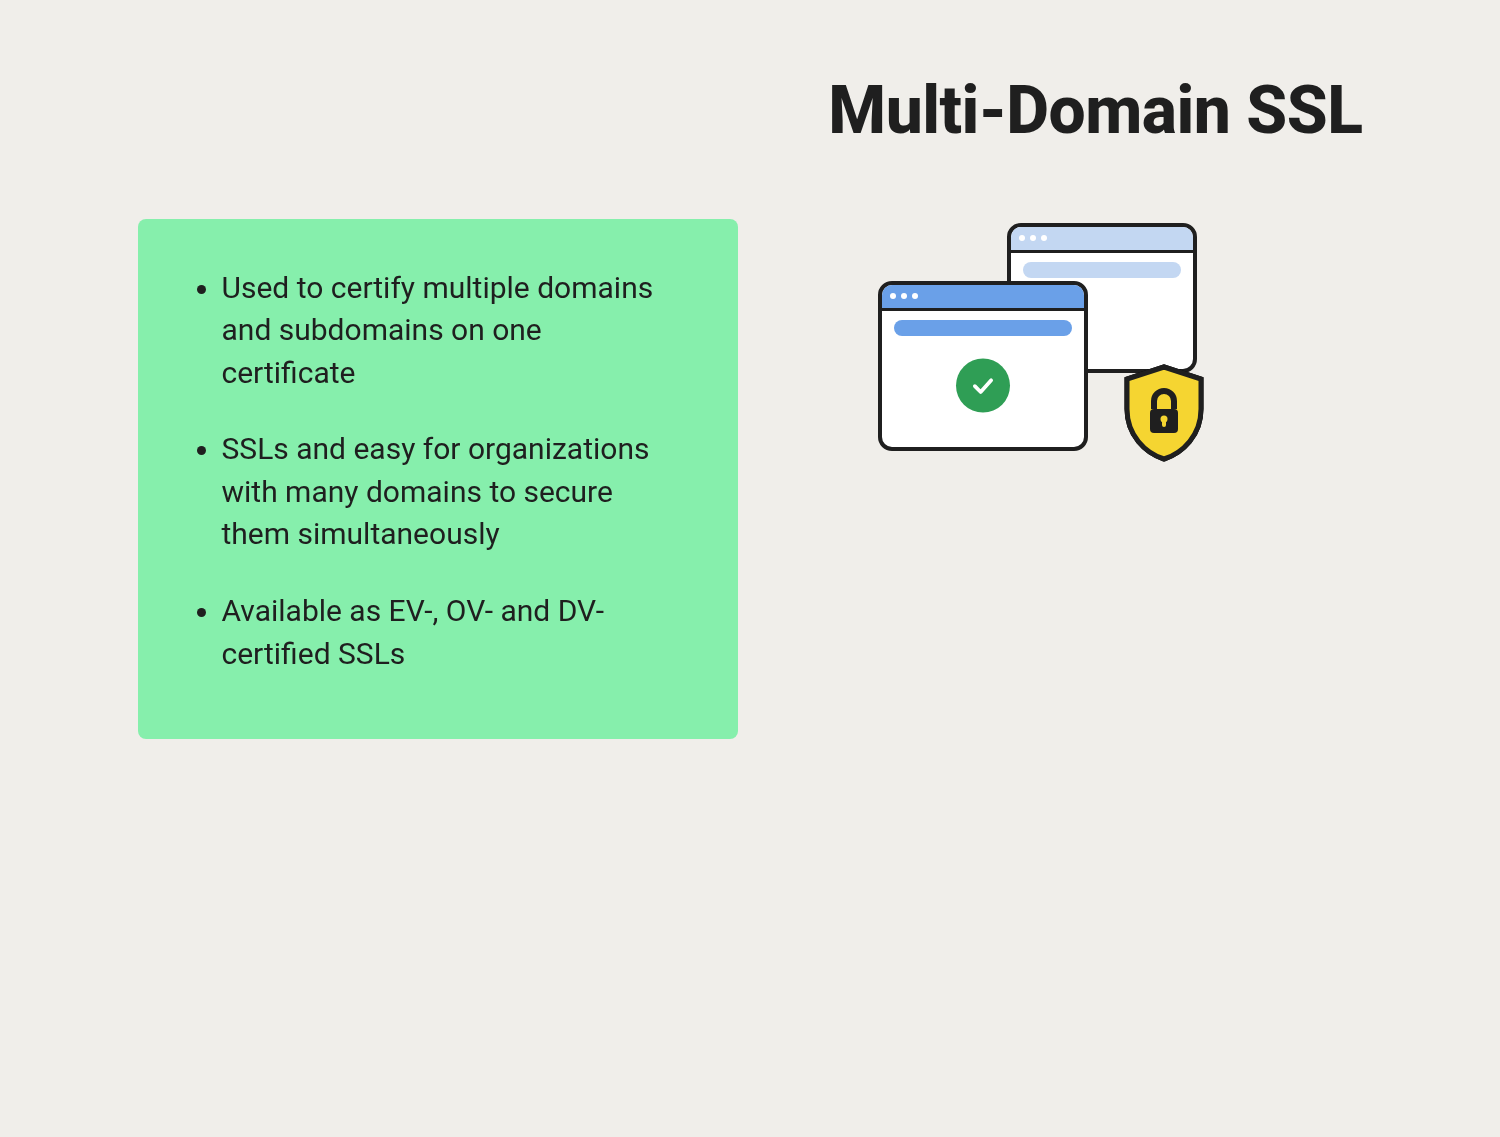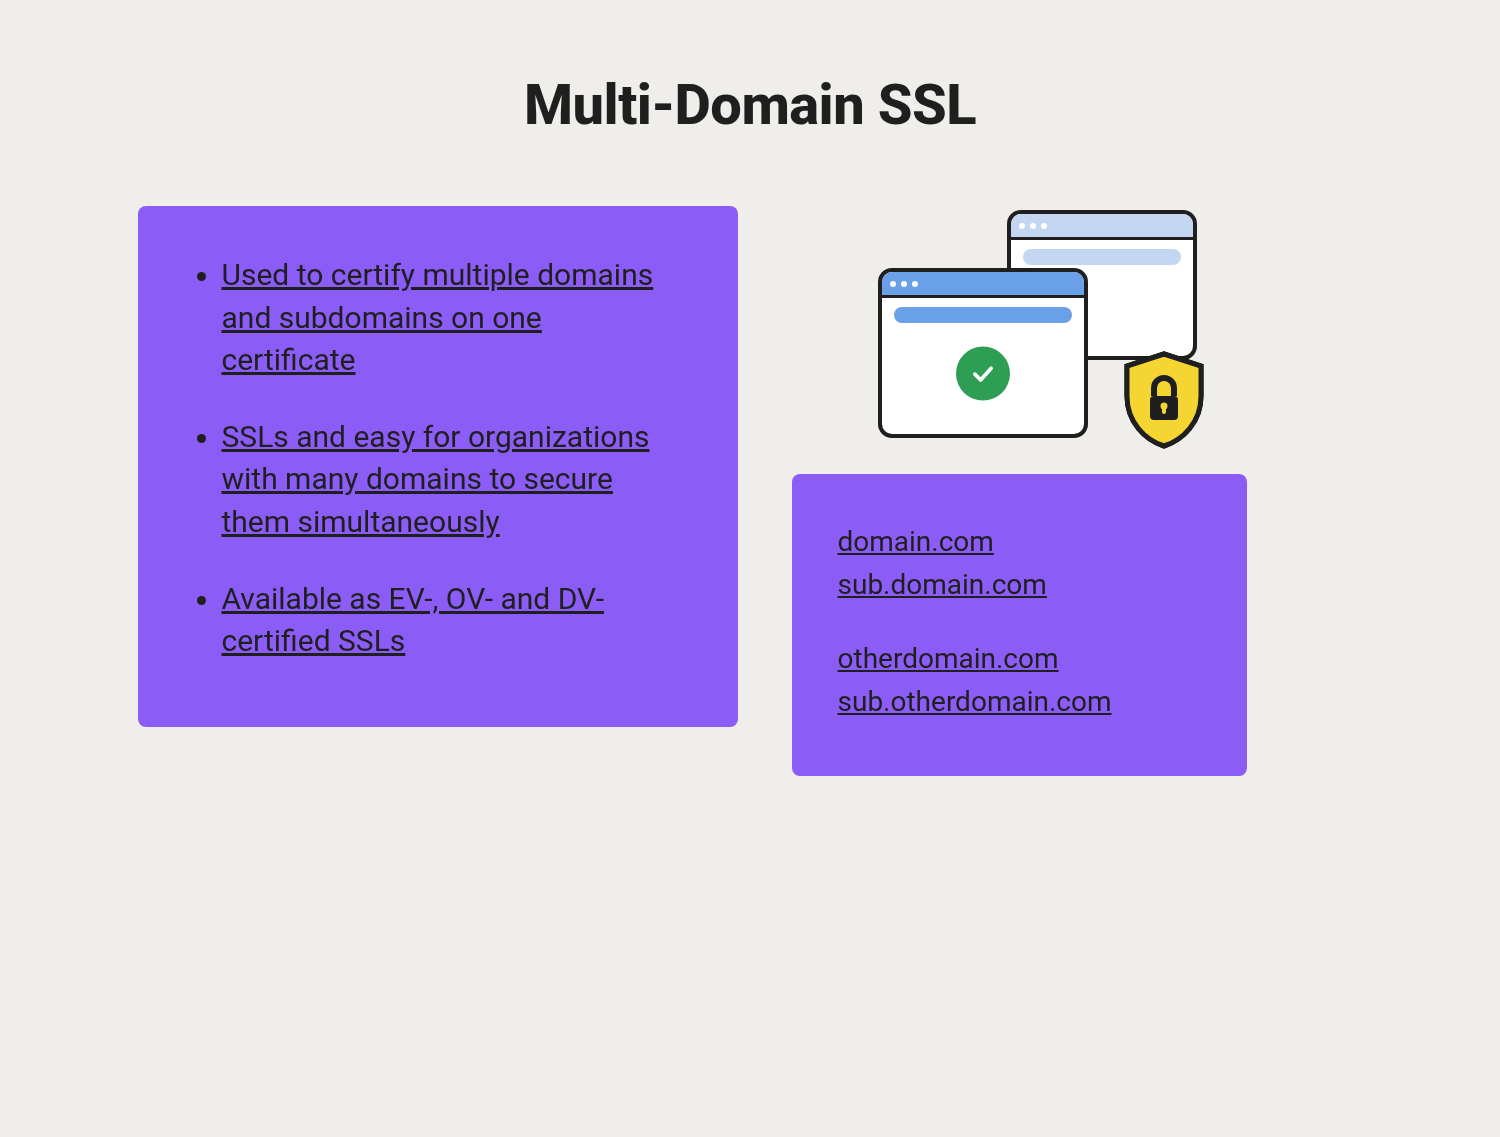--- a/index.html
+++ b/index.html
@@ -17,9 +17,9 @@
     padding-top: 70px;
   }
   .title {
-    text-align: center;
+    text-align: right;
     font-weight: 800;
-    font-size: 56px;
+    font-size: 66px;
     line-height: 1.25;
     letter-spacing: -0.5px;
   }

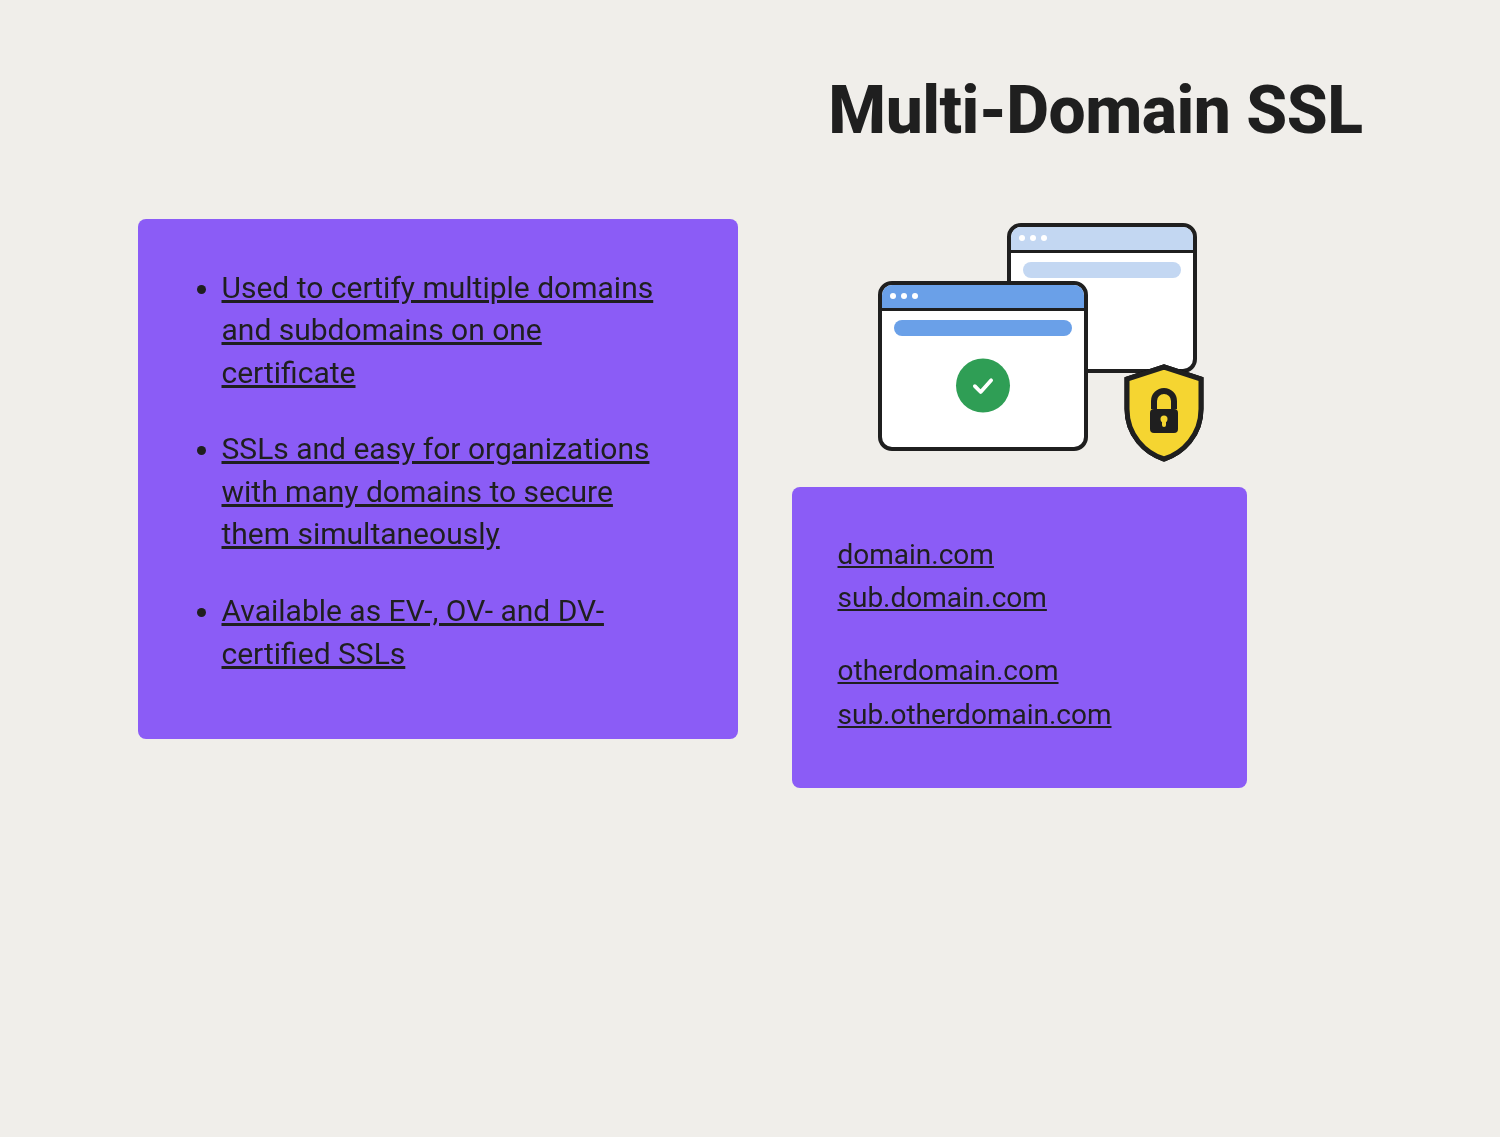--- a/index.html
+++ b/index.html
@@ -30,9 +30,8 @@
     align-items: flex-start;
   }
   .card {
-    background: #8b5cf6;
+    background: #86efac;
     border-radius: 8px;
-    text-decoration: underline;
   }
   .left {
     width: 600px;

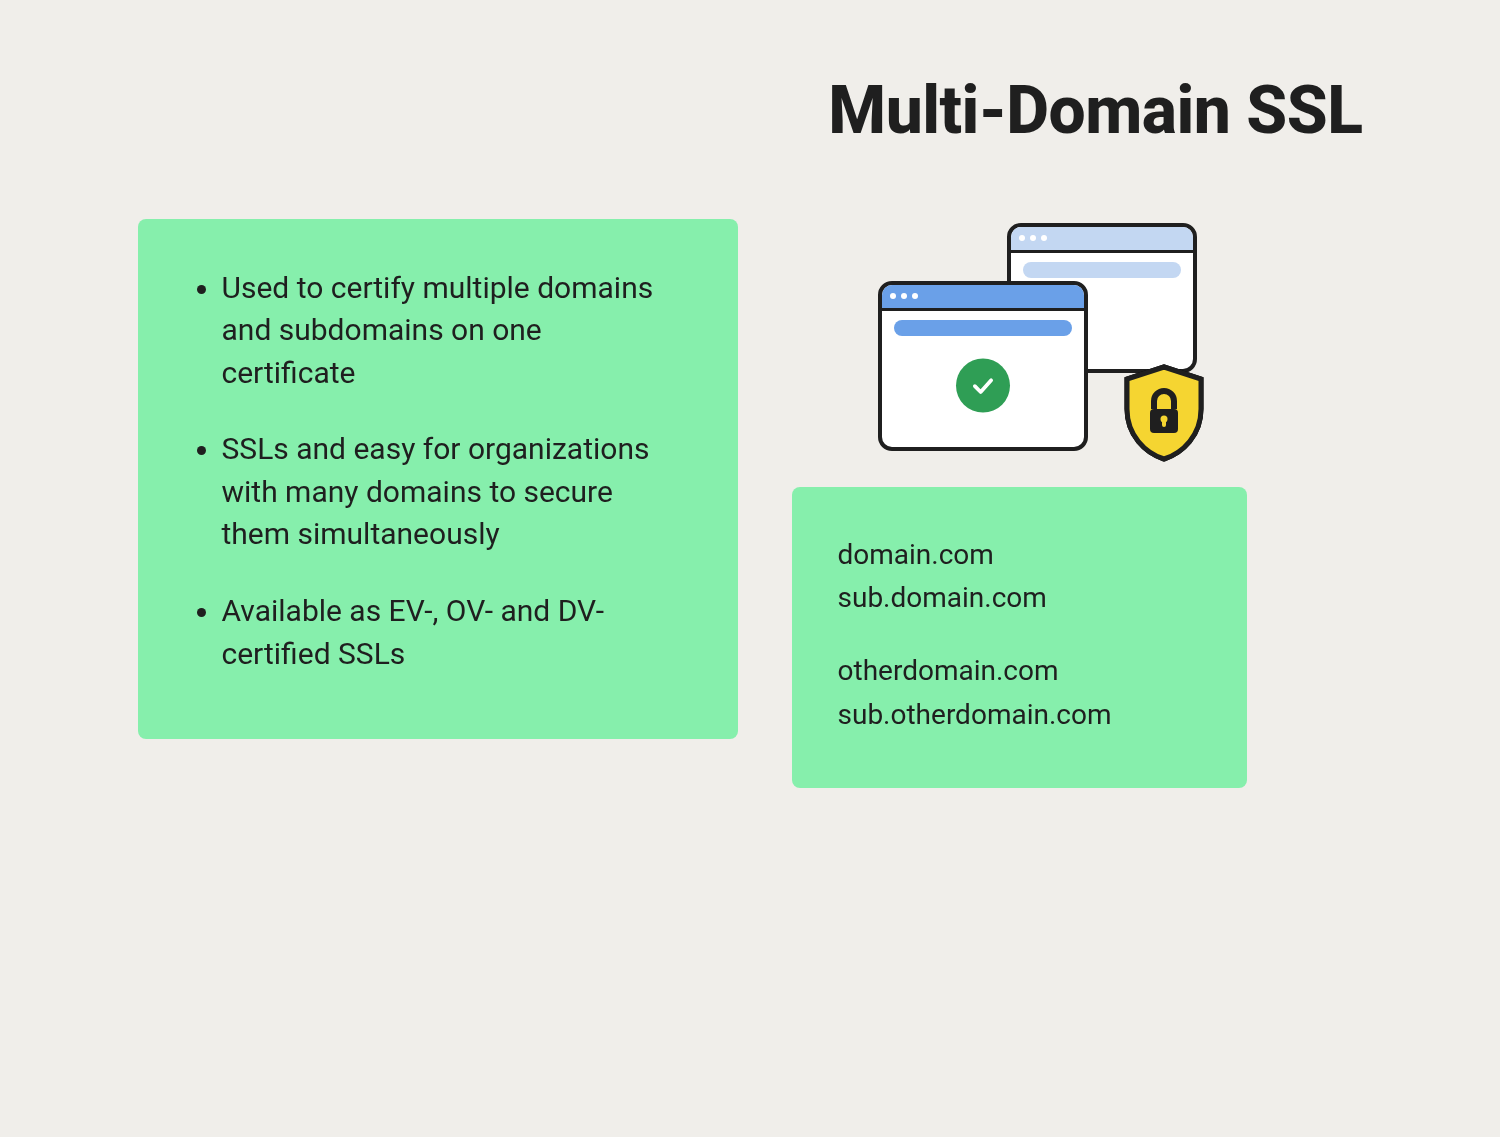--- a/index.html
+++ b/index.html
@@ -161,15 +161,6 @@
         </svg>
       </div>
 
-      <div class="card domains">
-        <ul class="domlist">
-          <li>domain.com</li>
-          <li>sub.domain.com</li>
-          <li class="gap"></li>
-          <li>otherdomain.com</li>
-          <li>sub.otherdomain.com</li>
-        </ul>
-      </div>
 
     </div>
 

